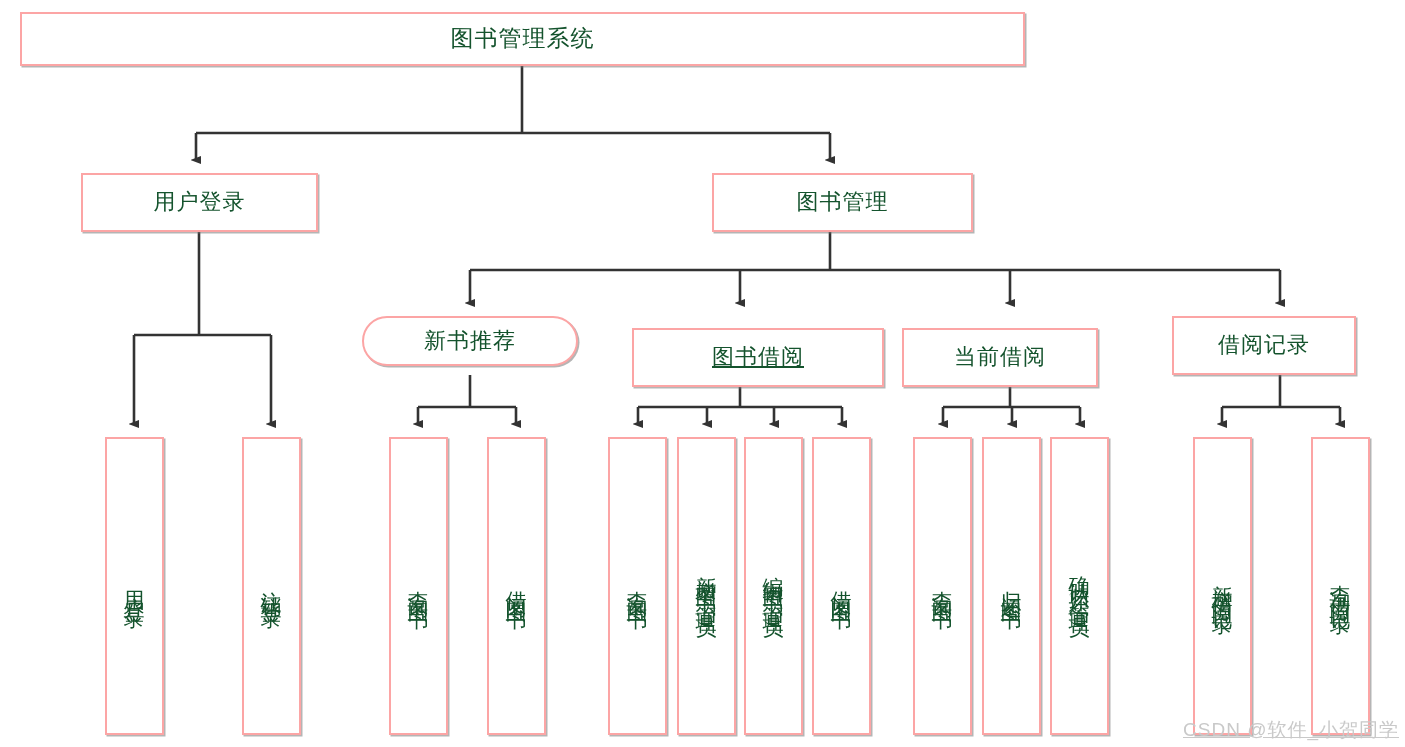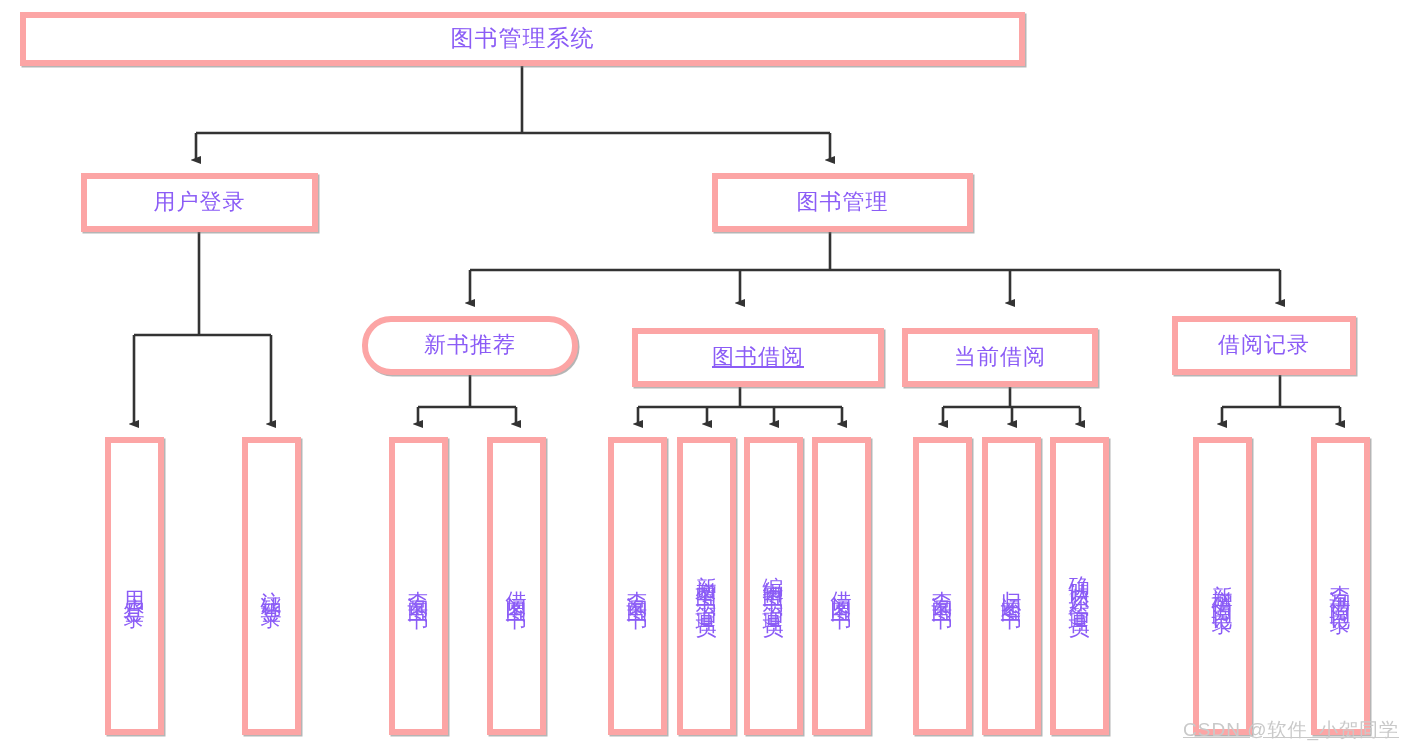--- a/index.html
+++ b/index.html
@@ -17,10 +17,10 @@
     position:absolute;
     box-sizing:border-box;
     background:#ffffff;
-    border:6px solid #fca5a5;
+    border:2px solid #fca5a5;
     box-shadow:1.5px 1.5px 0 rgba(120,120,120,0.55);
     display:flex;align-items:center;justify-content:center;
-    color:#8b5cf6;
+    color:#14532d;
   }
   .node.h{
     font-size:22px;

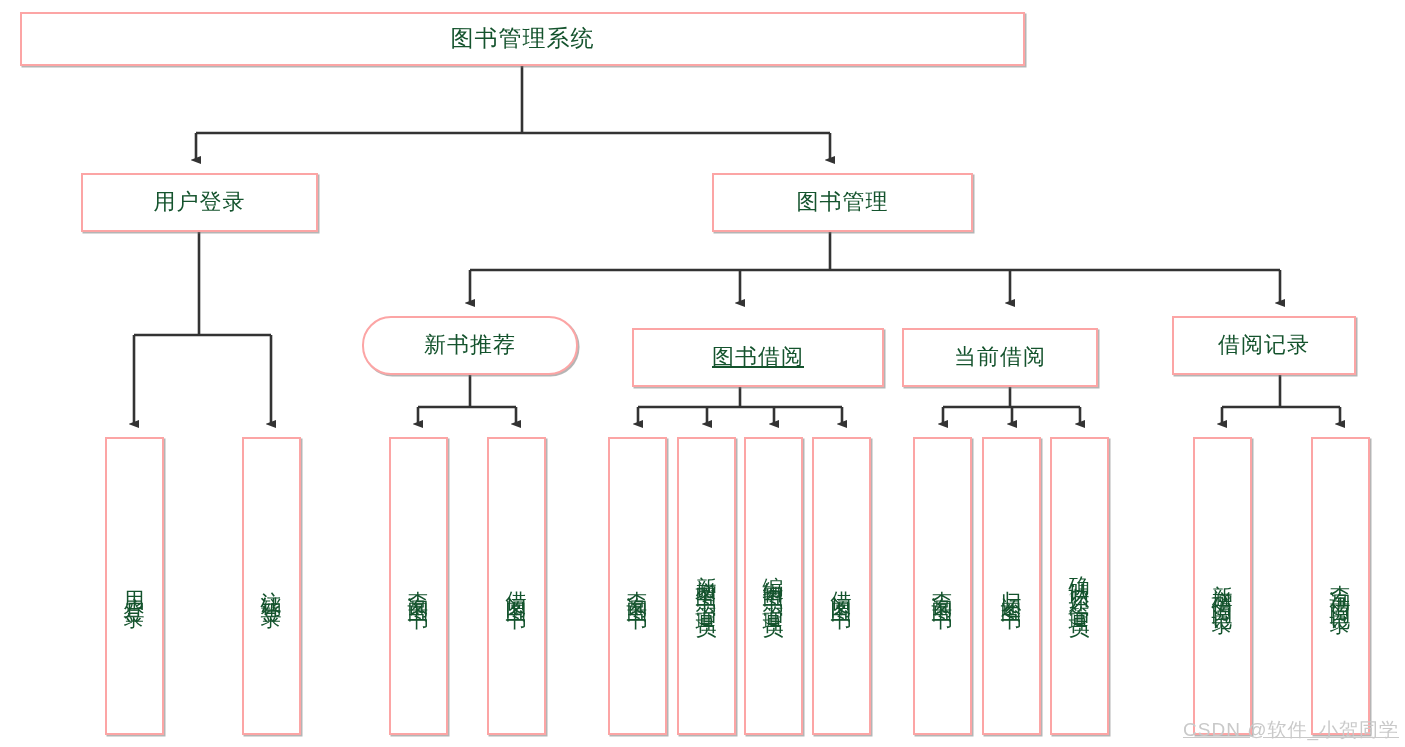--- a/index.html
+++ b/index.html
@@ -119,7 +119,7 @@
   <div class="node h" style="left:81px;top:173px;width:237px;height:59px;">用户登录</div>
   <div class="node h" style="left:712px;top:173px;width:261px;height:59px;">图书管理</div>
 
-  <div class="node h" style="left:362px;top:316px;width:216px;height:59px;border-radius:29px;">新书推荐</div>
+  <div class="node h" style="left:362px;top:316px;width:216px;height:50px;border-radius:29px;">新书推荐</div>
   <div class="node h" style="left:632px;top:328px;width:252px;height:59px;text-decoration:underline;">图书借阅</div>
   <div class="node h" style="left:902px;top:328px;width:196px;height:59px;">当前借阅</div>
   <div class="node h" style="left:1172px;top:316px;width:184px;height:59px;">借阅记录</div>

